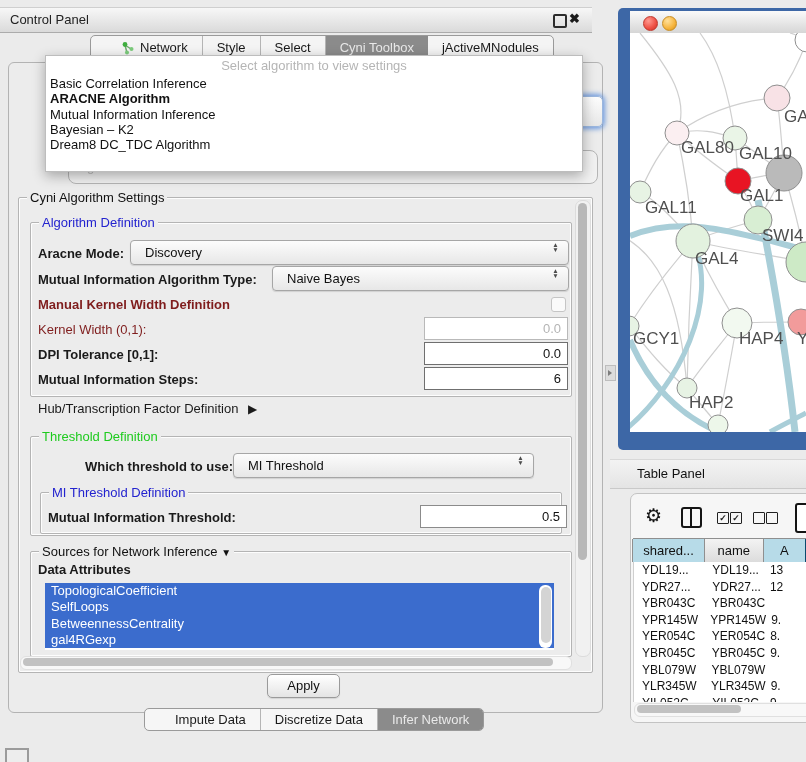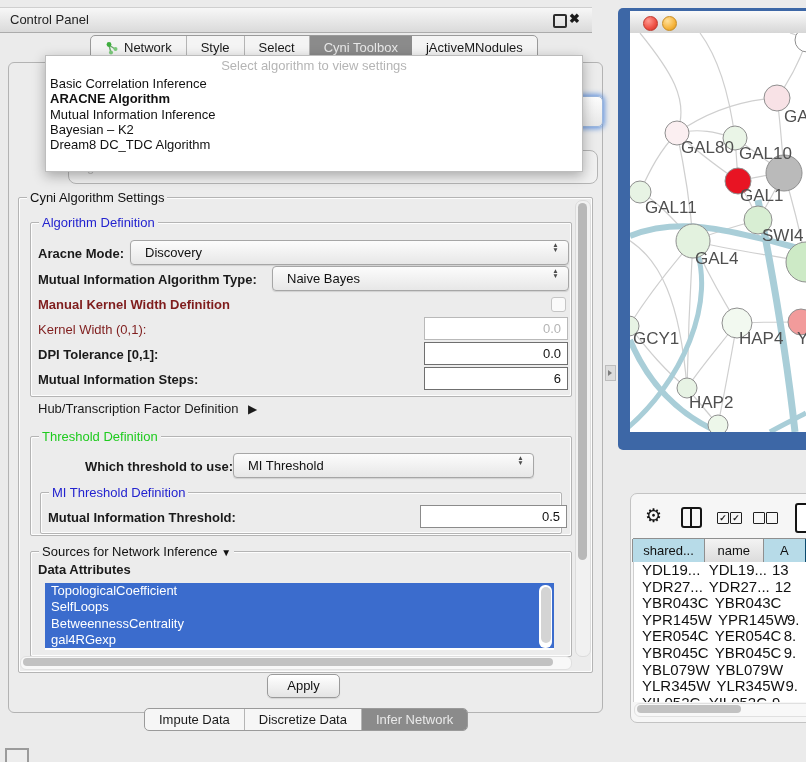--- a/index.html
+++ b/index.html
@@ -12,7 +12,7 @@
   .titlebar .t{position:absolute;left:10px;top:4px;font-size:13px;color:#222;}
   .float-ico{position:absolute;left:553px;top:6px;width:10px;height:10px;border:2px solid #2c2c2c;border-radius:2px;}
   .close-ico{position:absolute;left:569px;top:3px;font-size:13px;font-weight:bold;color:#1a1a1a;}
-  .tabstrip{display:flex;align-items:stretch;border:1px solid #9a9a9a;border-radius:5px;background:#f4f4f4;overflow:hidden;height:23px;}
+  .tabstrip{display:flex;align-items:stretch;border:1px solid #9a9a9a;border-radius:5px;background:#f4f4f4;overflow:hidden;height:23px;padding-left:16px;}
   .tab{display:flex;align-items:center;padding:0 14px;border-right:1px solid #b5b5b5;color:#1a1a1a;white-space:nowrap;}
   .tab:last-child{border-right:none;}
   .tab.sel{background:#8b8b8b;color:#e9e9e9;border-right:none;}

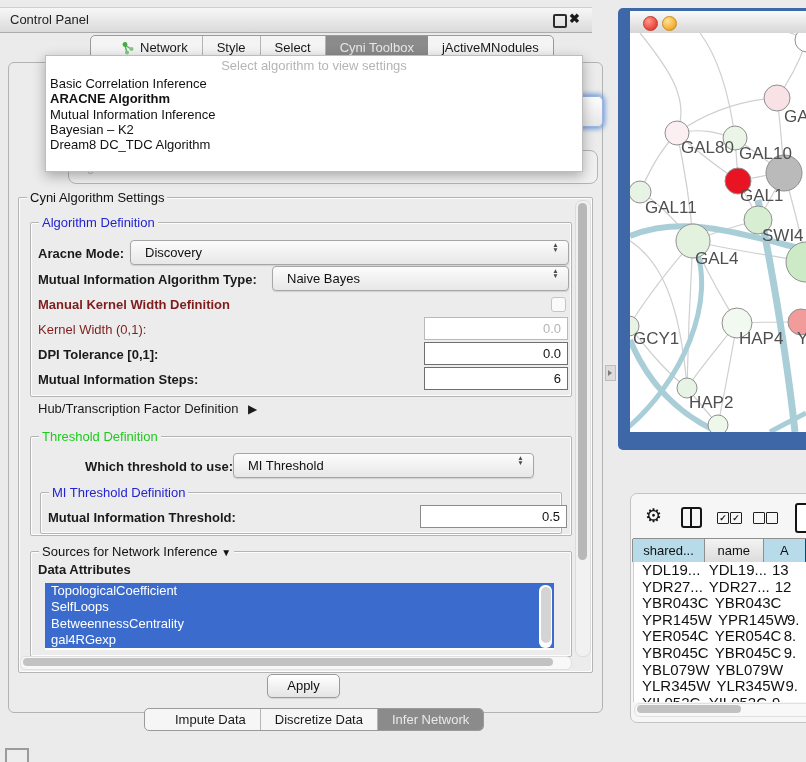--- a/index.html
+++ b/index.html
@@ -298,6 +298,9 @@
       </svg>
   </div>
 
+  <div class="abs tp-bar">
+    <div class="t">Table Panel</div>
+  </div>
   <div class="abs tp-body"></div>
   <div class="abs ticon" style="left:645px;top:504px;font-size:19px;">⚙</div>
   <div class="abs colico"></div>

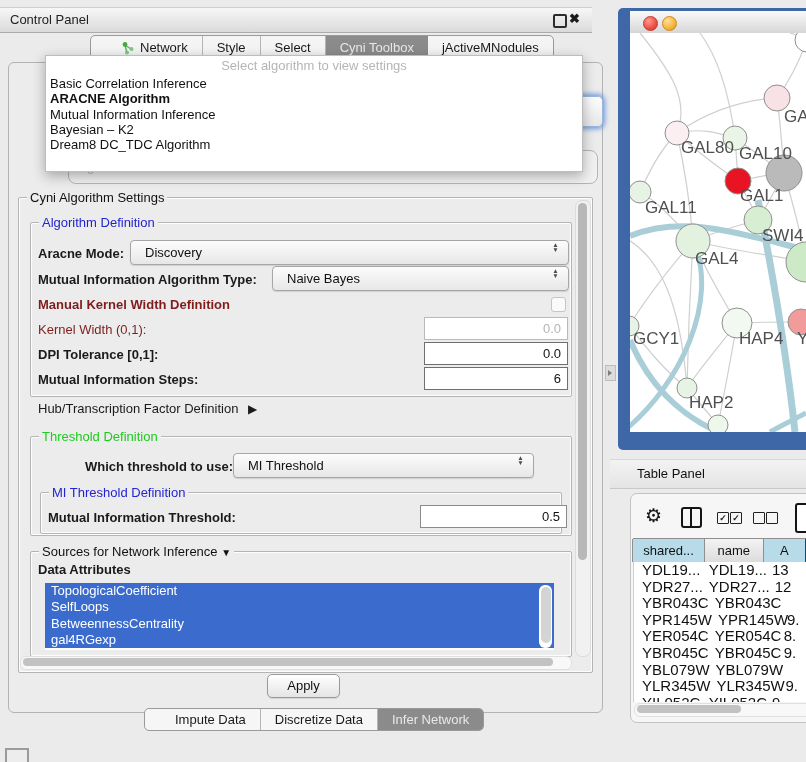--- a/index.html
+++ b/index.html
@@ -72,7 +72,7 @@
   .th{line-height:23px;text-align:center;border-right:1px solid #0c4a6e;border-left:1px solid #8f8f8f;margin-left:-1px;overflow:hidden;white-space:nowrap;}
   .hblue{background:#b7dbe8;} .hgray{background:linear-gradient(#f3f3f3,#dcdcdc);}
   #t-rows{overflow:hidden;background:#fff;border-left:1px solid #cfcfcf;}
-  .t-row{display:flex;height:16.6px;line-height:16.6px;font-size:15px;white-space:nowrap;}
+  .t-row{display:flex;height:16.6px;line-height:16.6px;font-size:12px;white-space:nowrap;}
   .t-c1{width:86px;padding-left:8px;box-sizing:border-box;}
   .t-c2{width:70px;padding-left:6px;box-sizing:border-box;}
   .t-c3{width:50px;padding-left:5px;box-sizing:border-box;}

